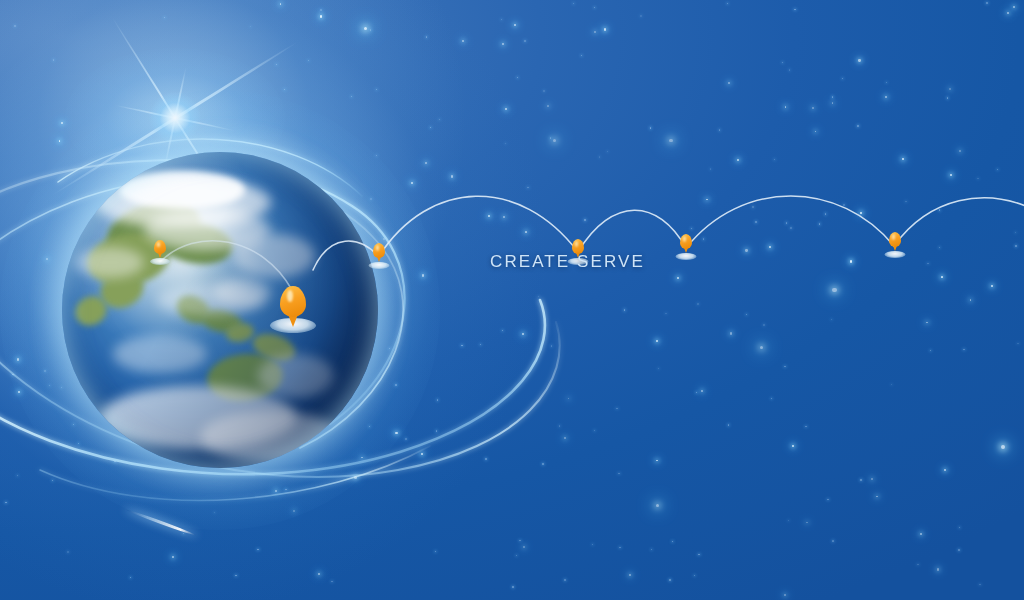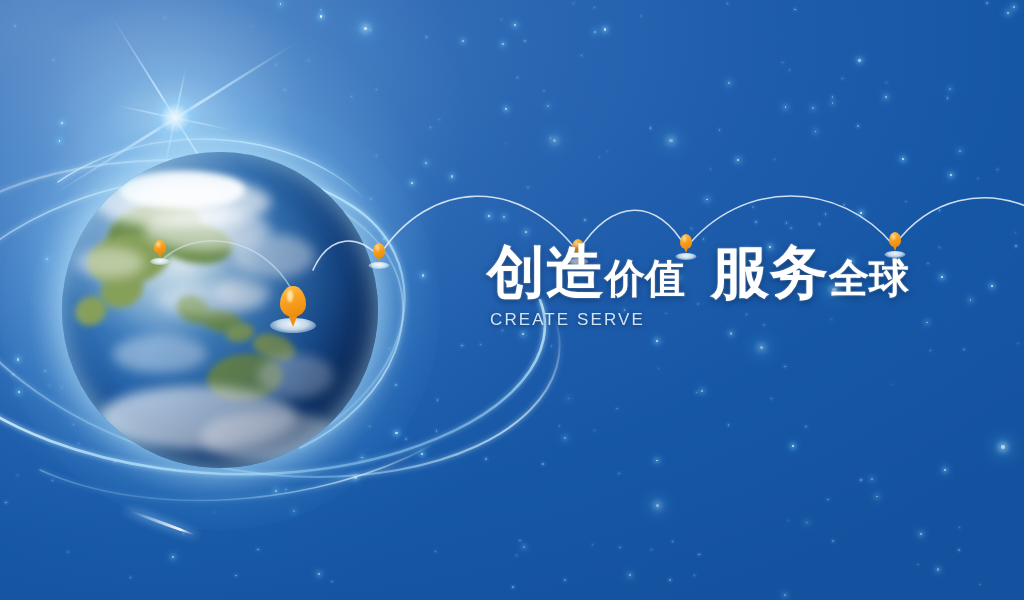--- a/index.html
+++ b/index.html
@@ -436,13 +436,6 @@
   <div id="streak"></div>
 
   <div id="headline">
-    <div class="line1">
-      <span class="cn-big">创造</span>
-      <span class="cn-sm">价值</span>
-      <span class="gap"></span>
-      <span class="cn-big">服务</span>
-      <span class="cn-sm">全球</span>
-    </div>
     <div class="line2">
       <span class="en">CREATE SERVE</span>
     </div>

